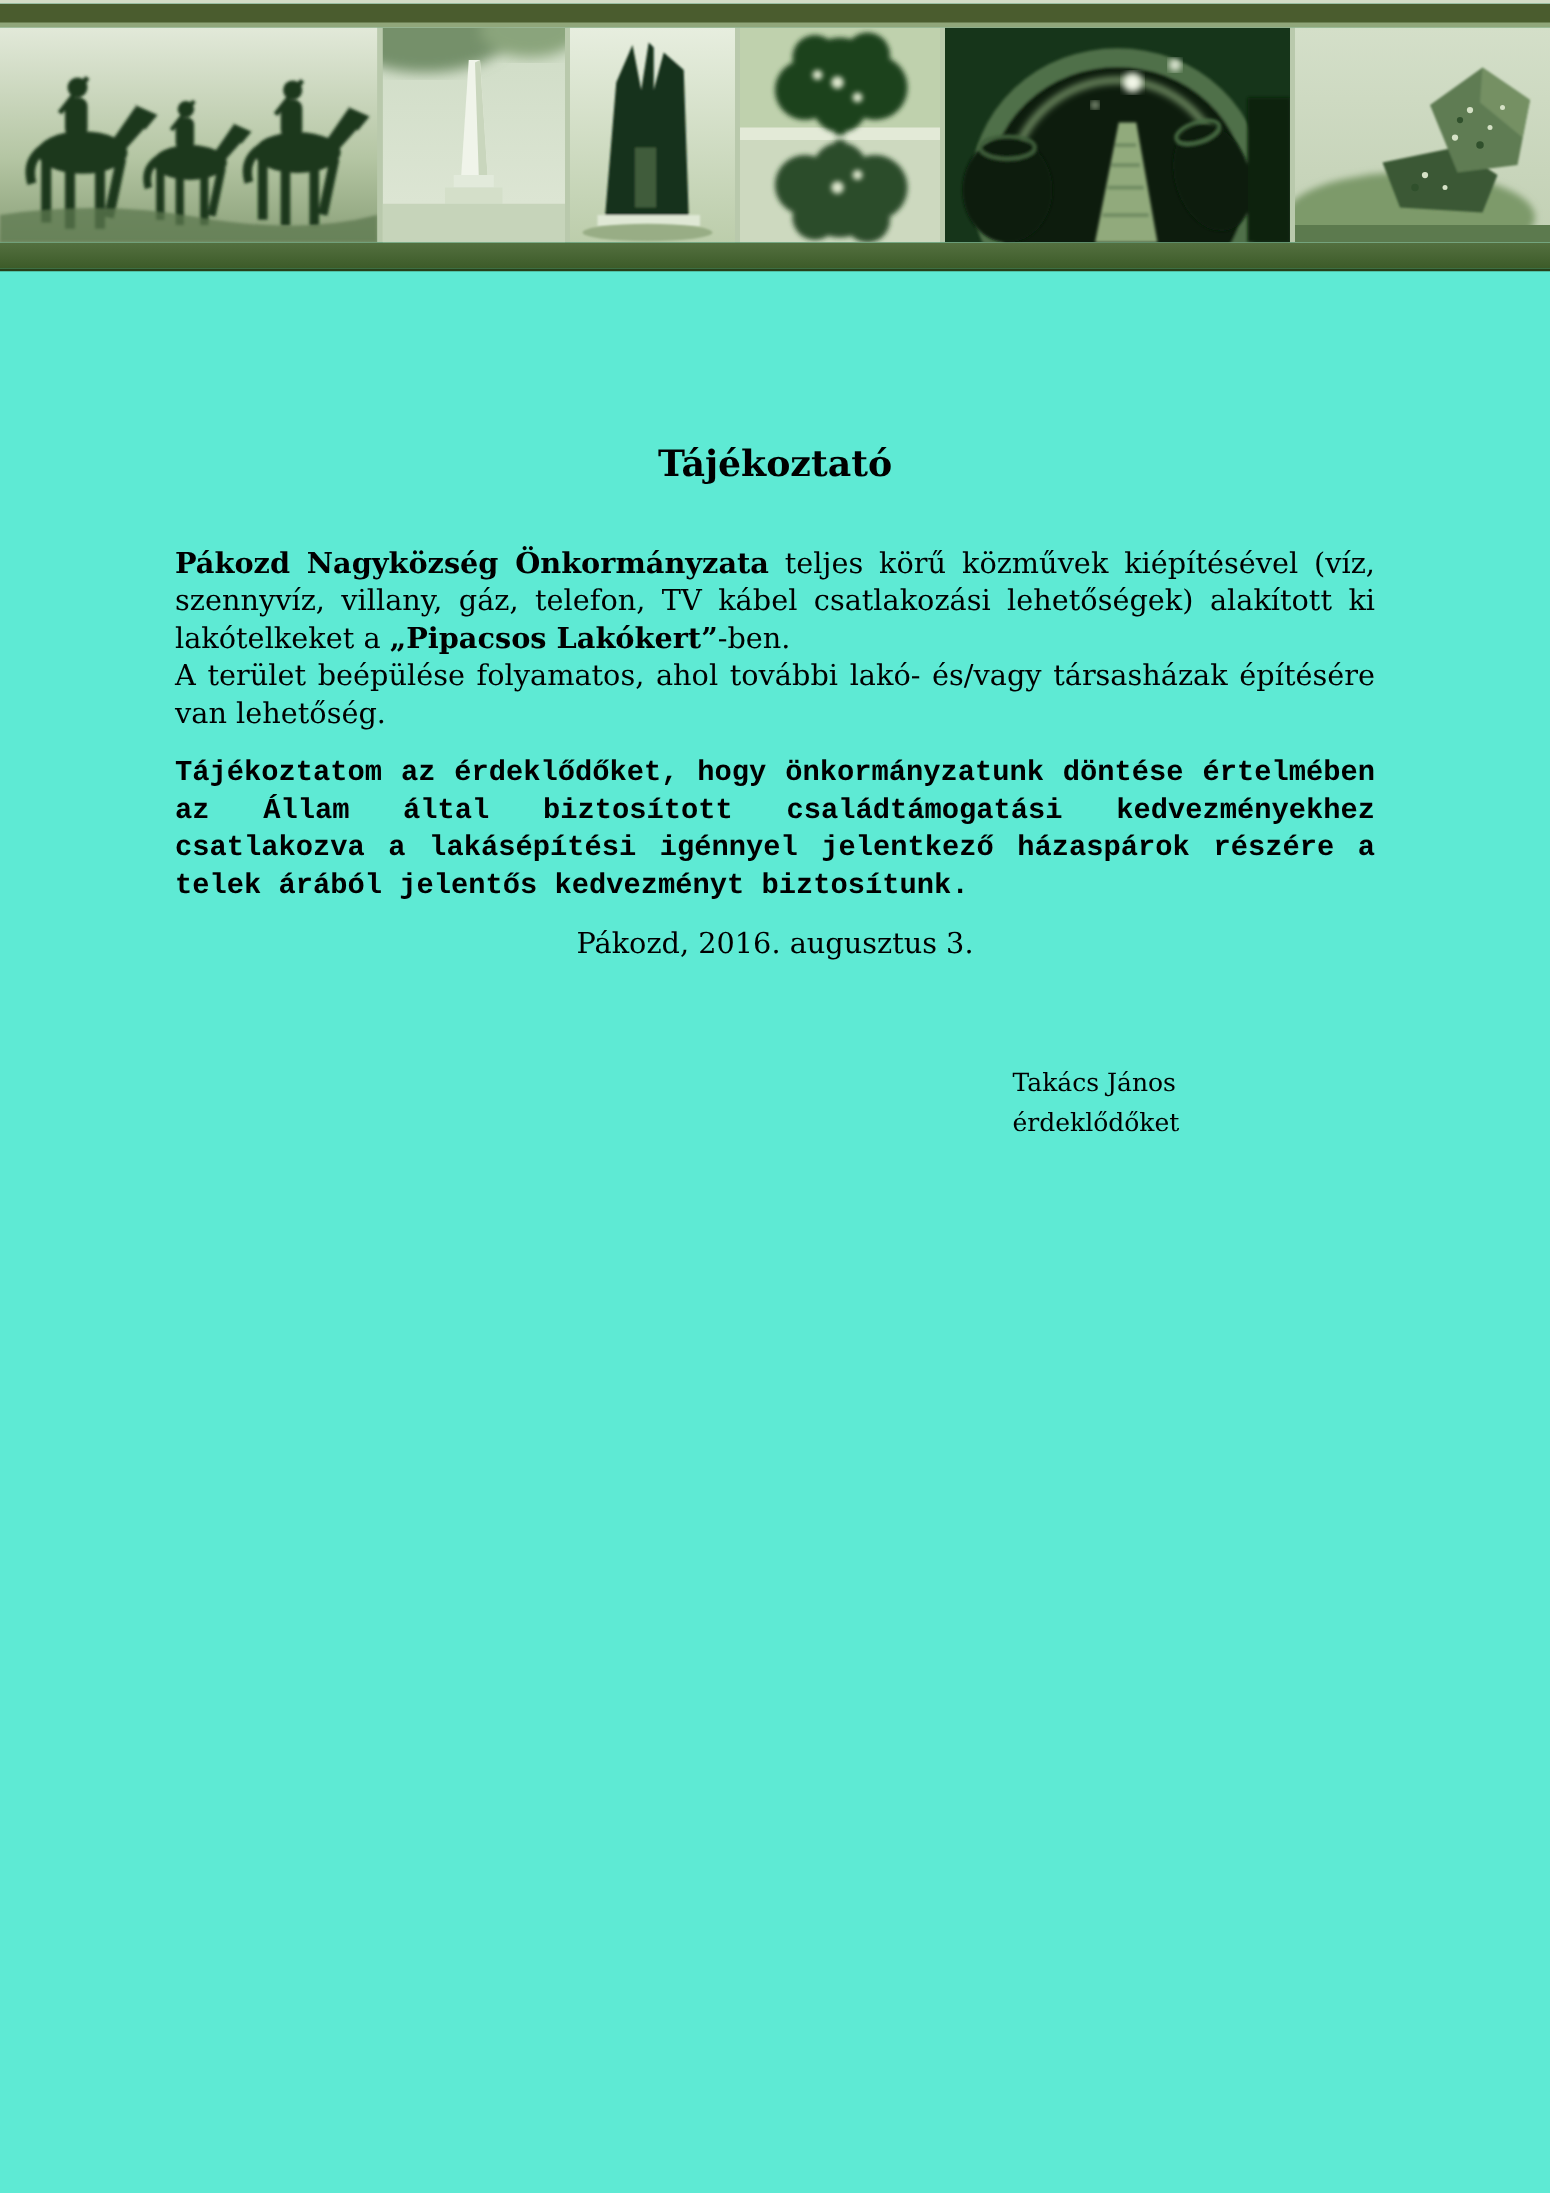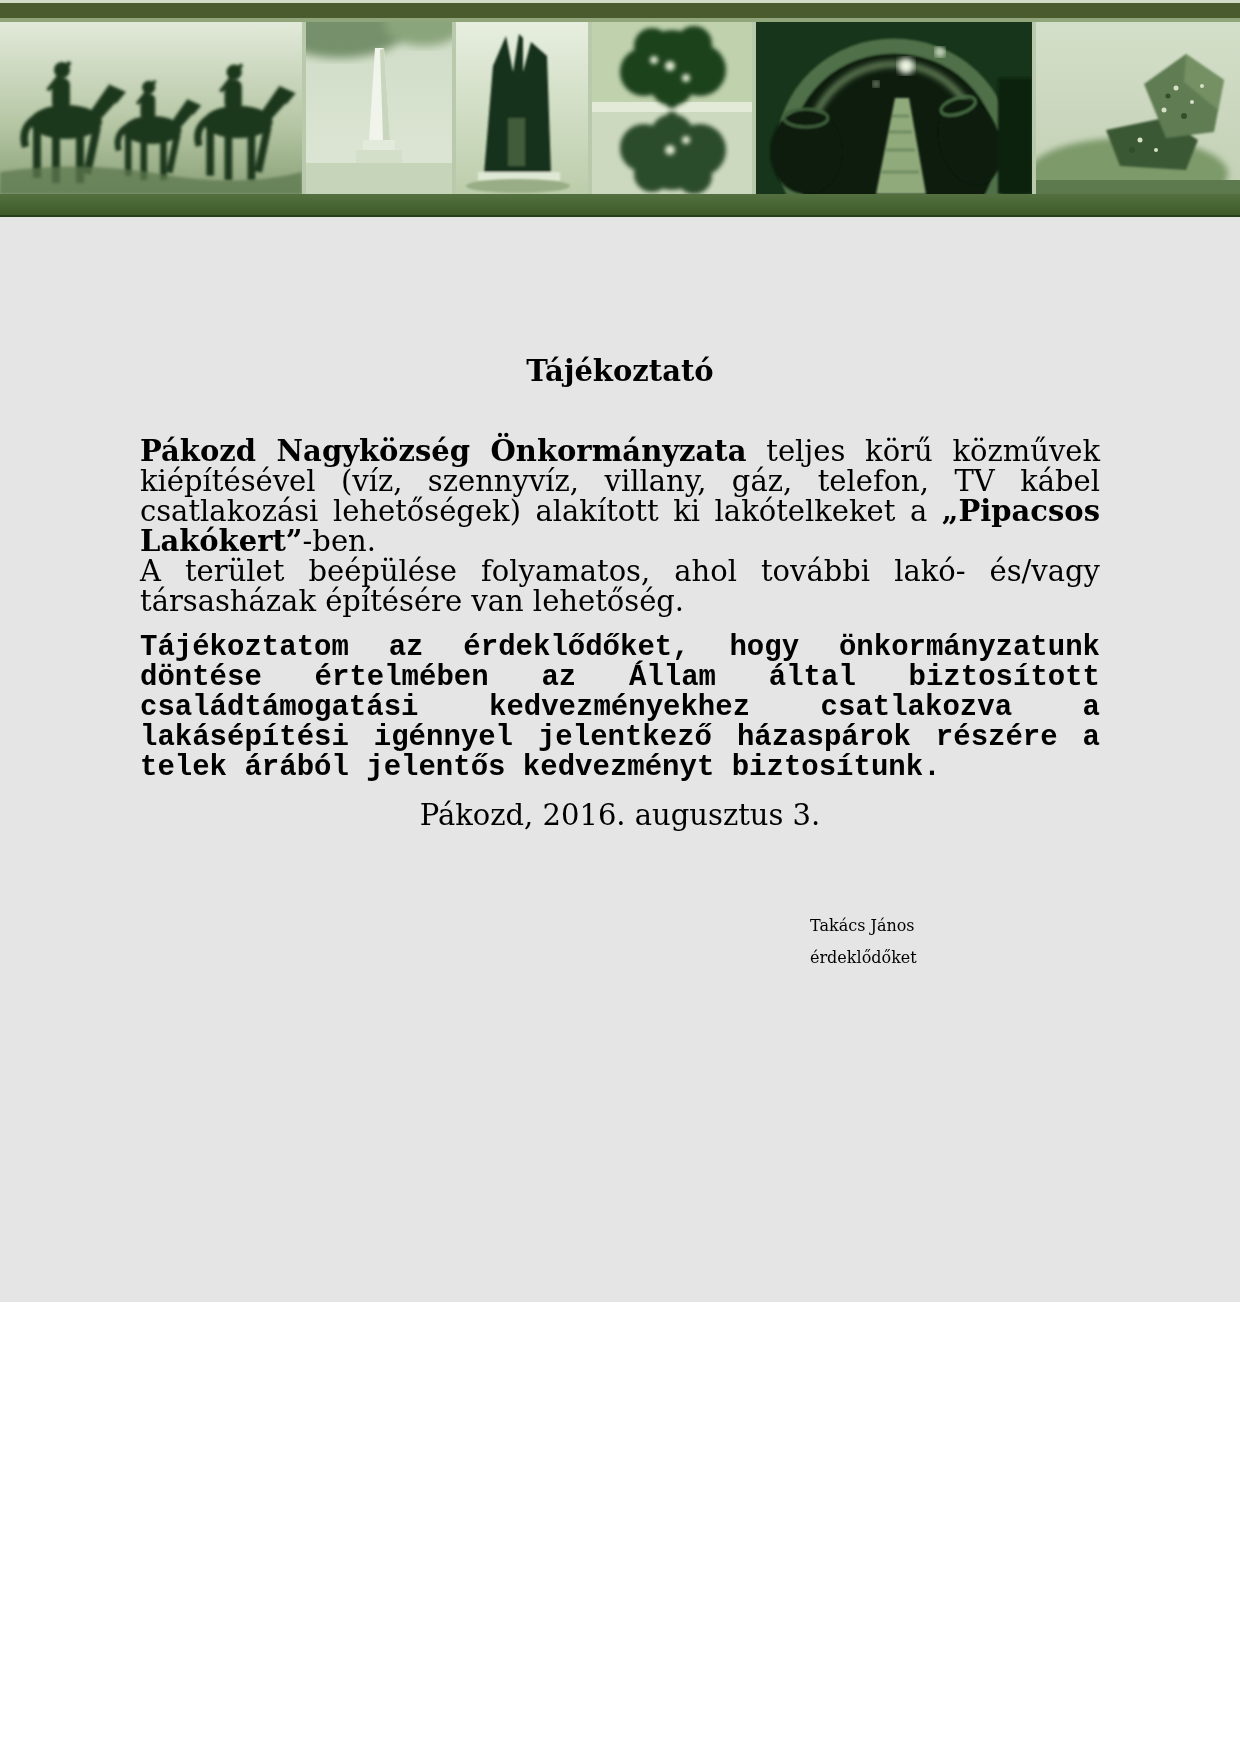--- a/index.html
+++ b/index.html
@@ -6,8 +6,8 @@
   .page{
     position:relative;
     width:1240px;
-    height:1302px;
-    background:#e5e5e5;
+    height:1754px;
+    background:#5eead4;
     font-family:"DejaVu Serif","Liberation Serif",serif;
     color:#000000;
     overflow:hidden;

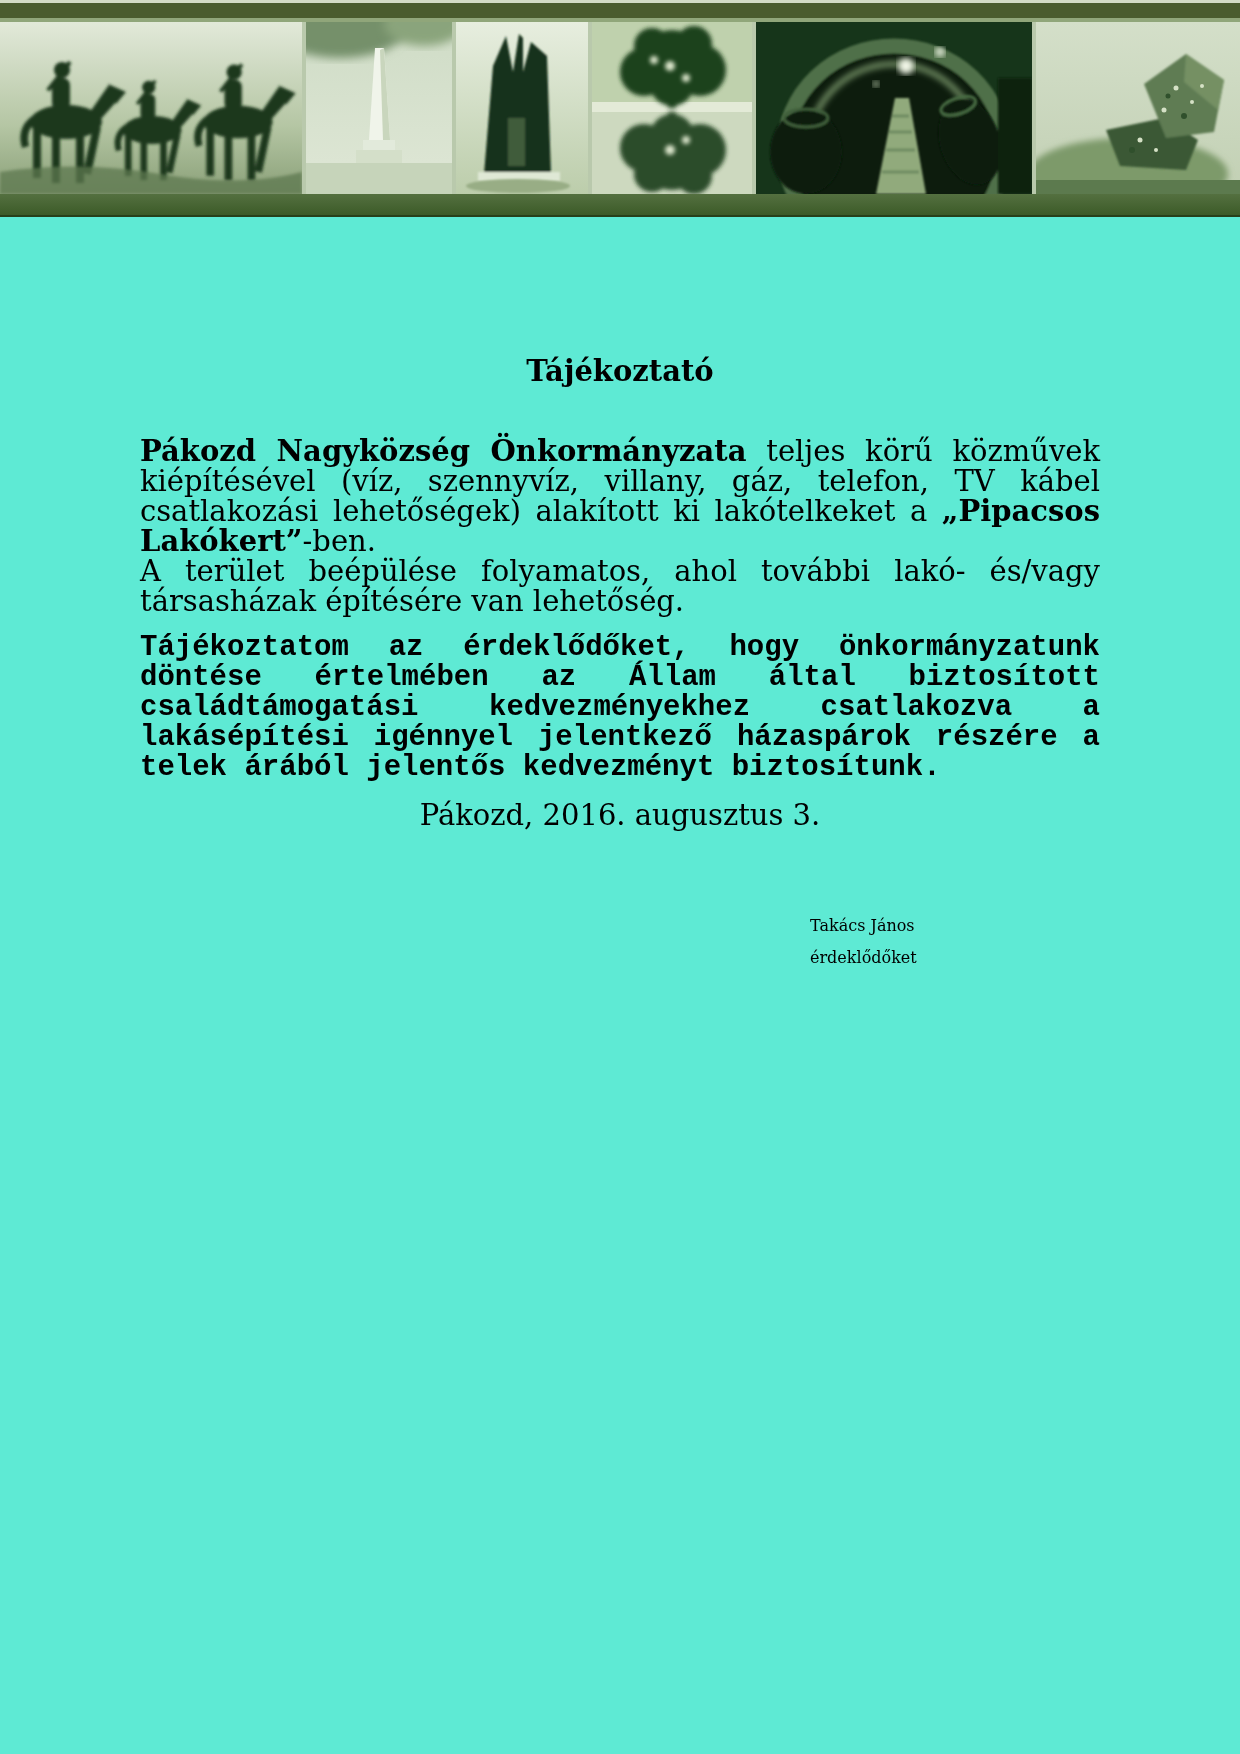--- a/index.html
+++ b/index.html
@@ -33,7 +33,7 @@
   }
   .para{
     margin:0 0 17px 0;
-    font-size:29px;
+    font-size:23px;
     line-height:30px;
     text-align:justify;
   }

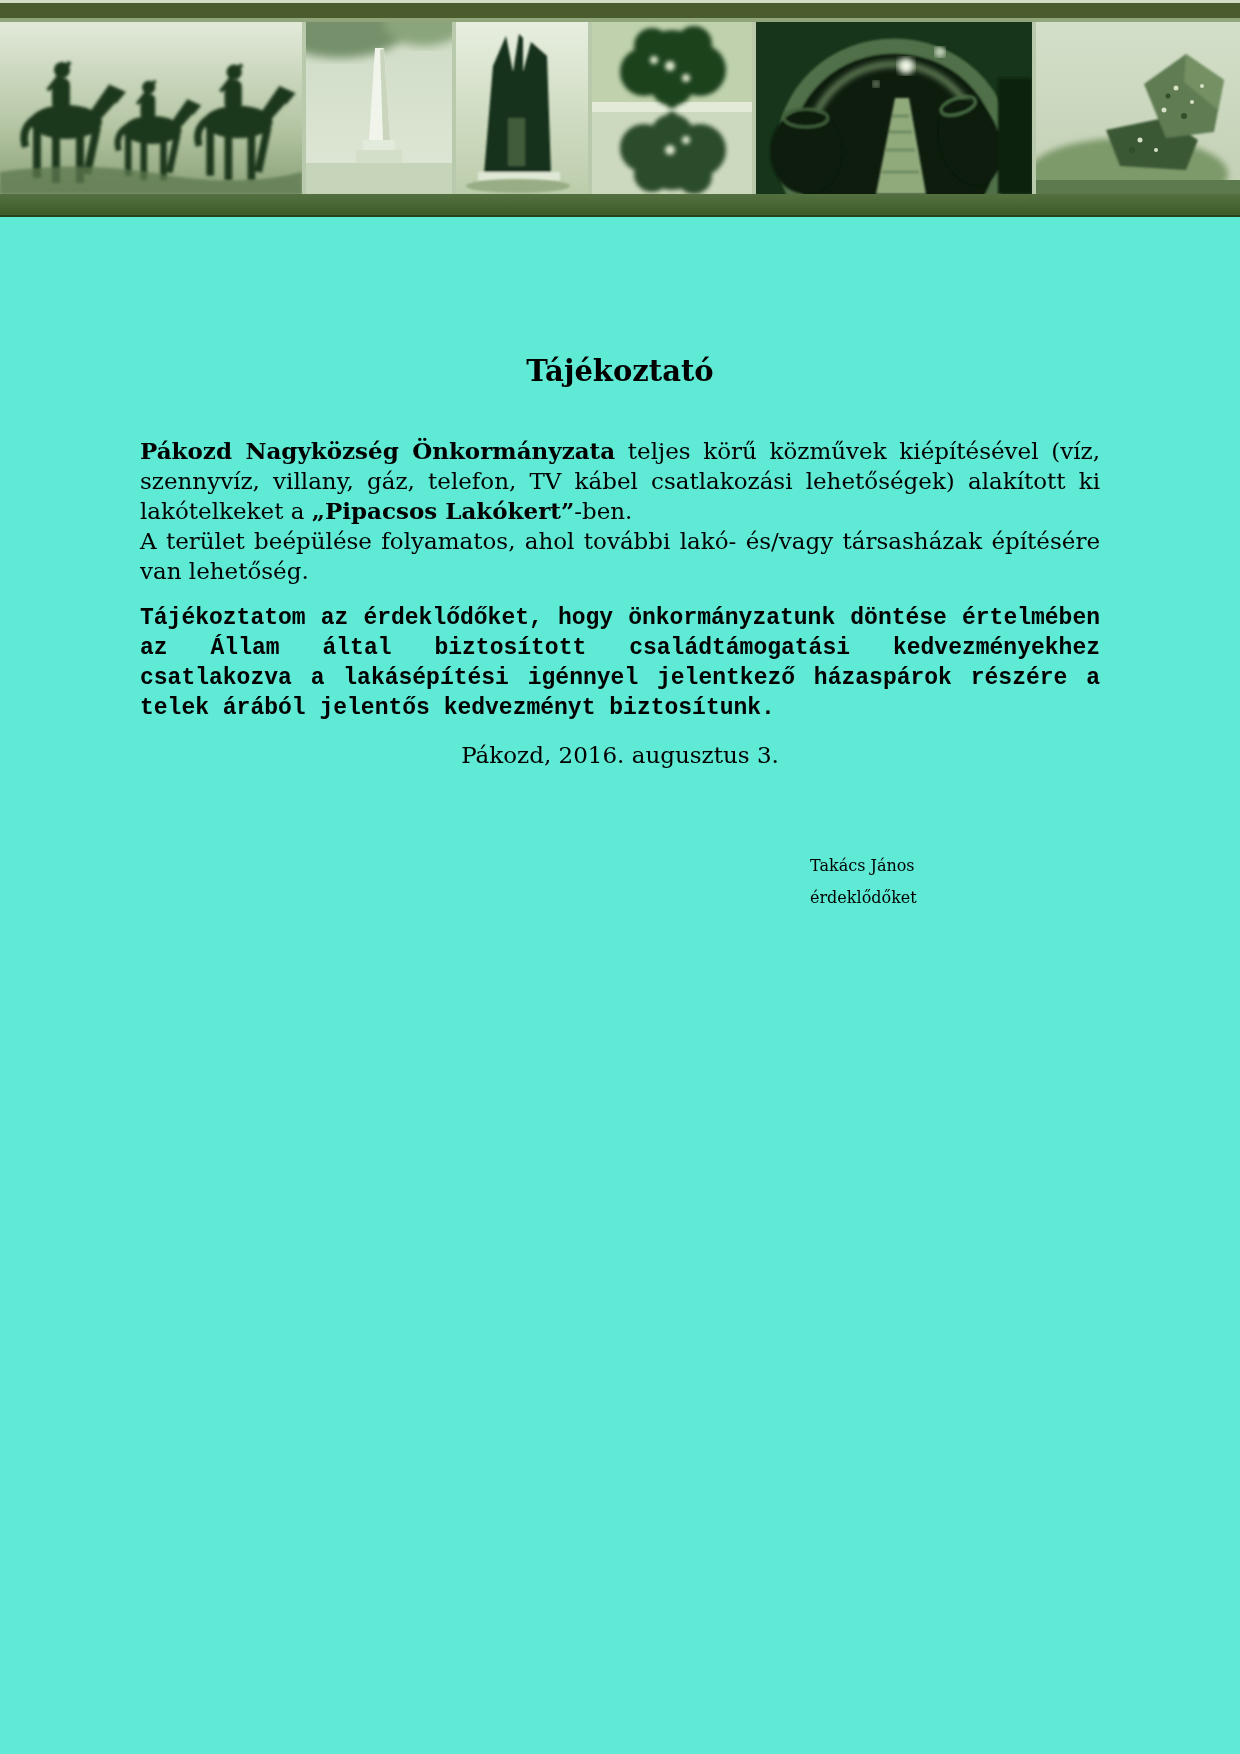--- a/index.html
+++ b/index.html
@@ -44,7 +44,7 @@
   .signature{
     margin-top:80px;
     margin-left:670px;
-    font-size:16px;
+    font-size:20px;
     line-height:32px;
     text-align:left;
   }

